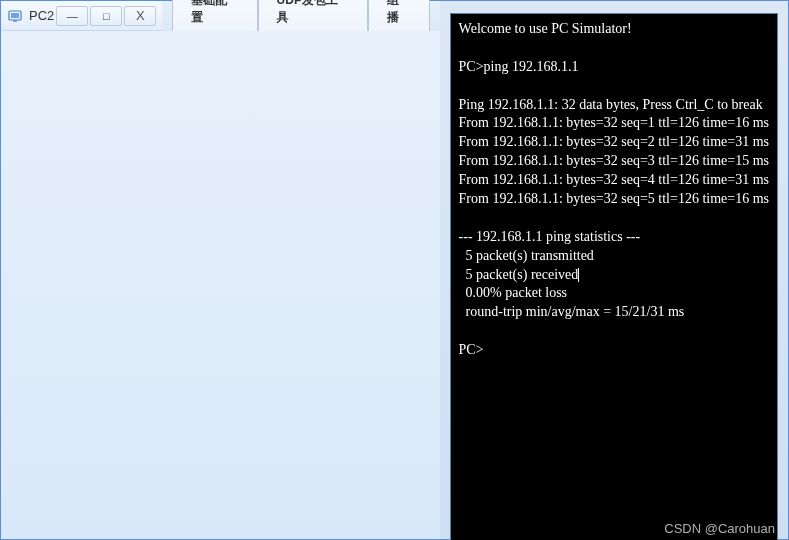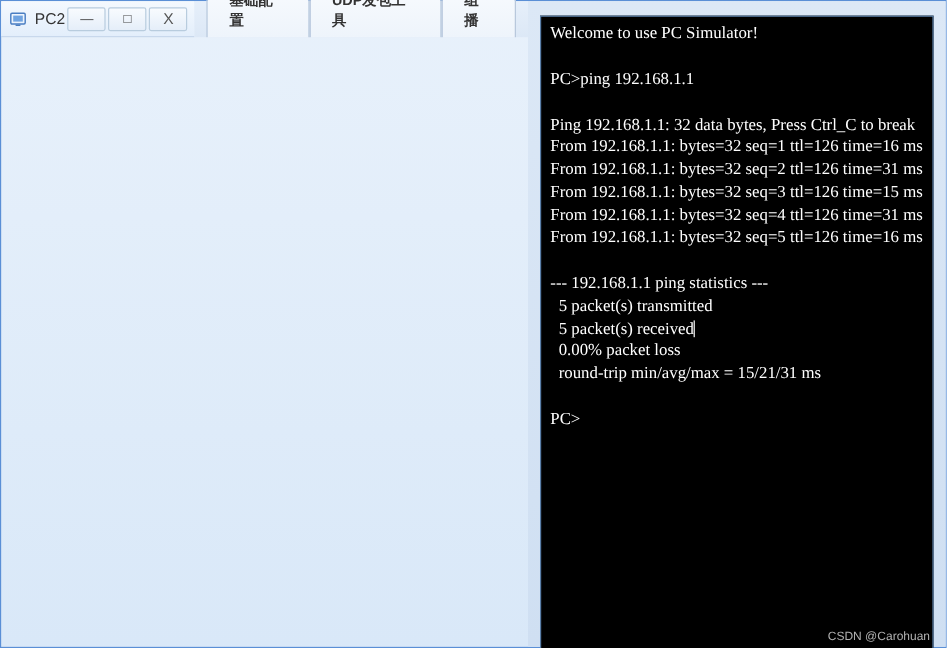--- a/index.html
+++ b/index.html
@@ -111,7 +111,7 @@
       position: absolute;
       right: 14px;
       bottom: 4px;
-      font-size: 10px;
+      font-size: 13px;
       color: #b0b0b0;
       font-family: Arial, sans-serif;
       pointer-events: none;

